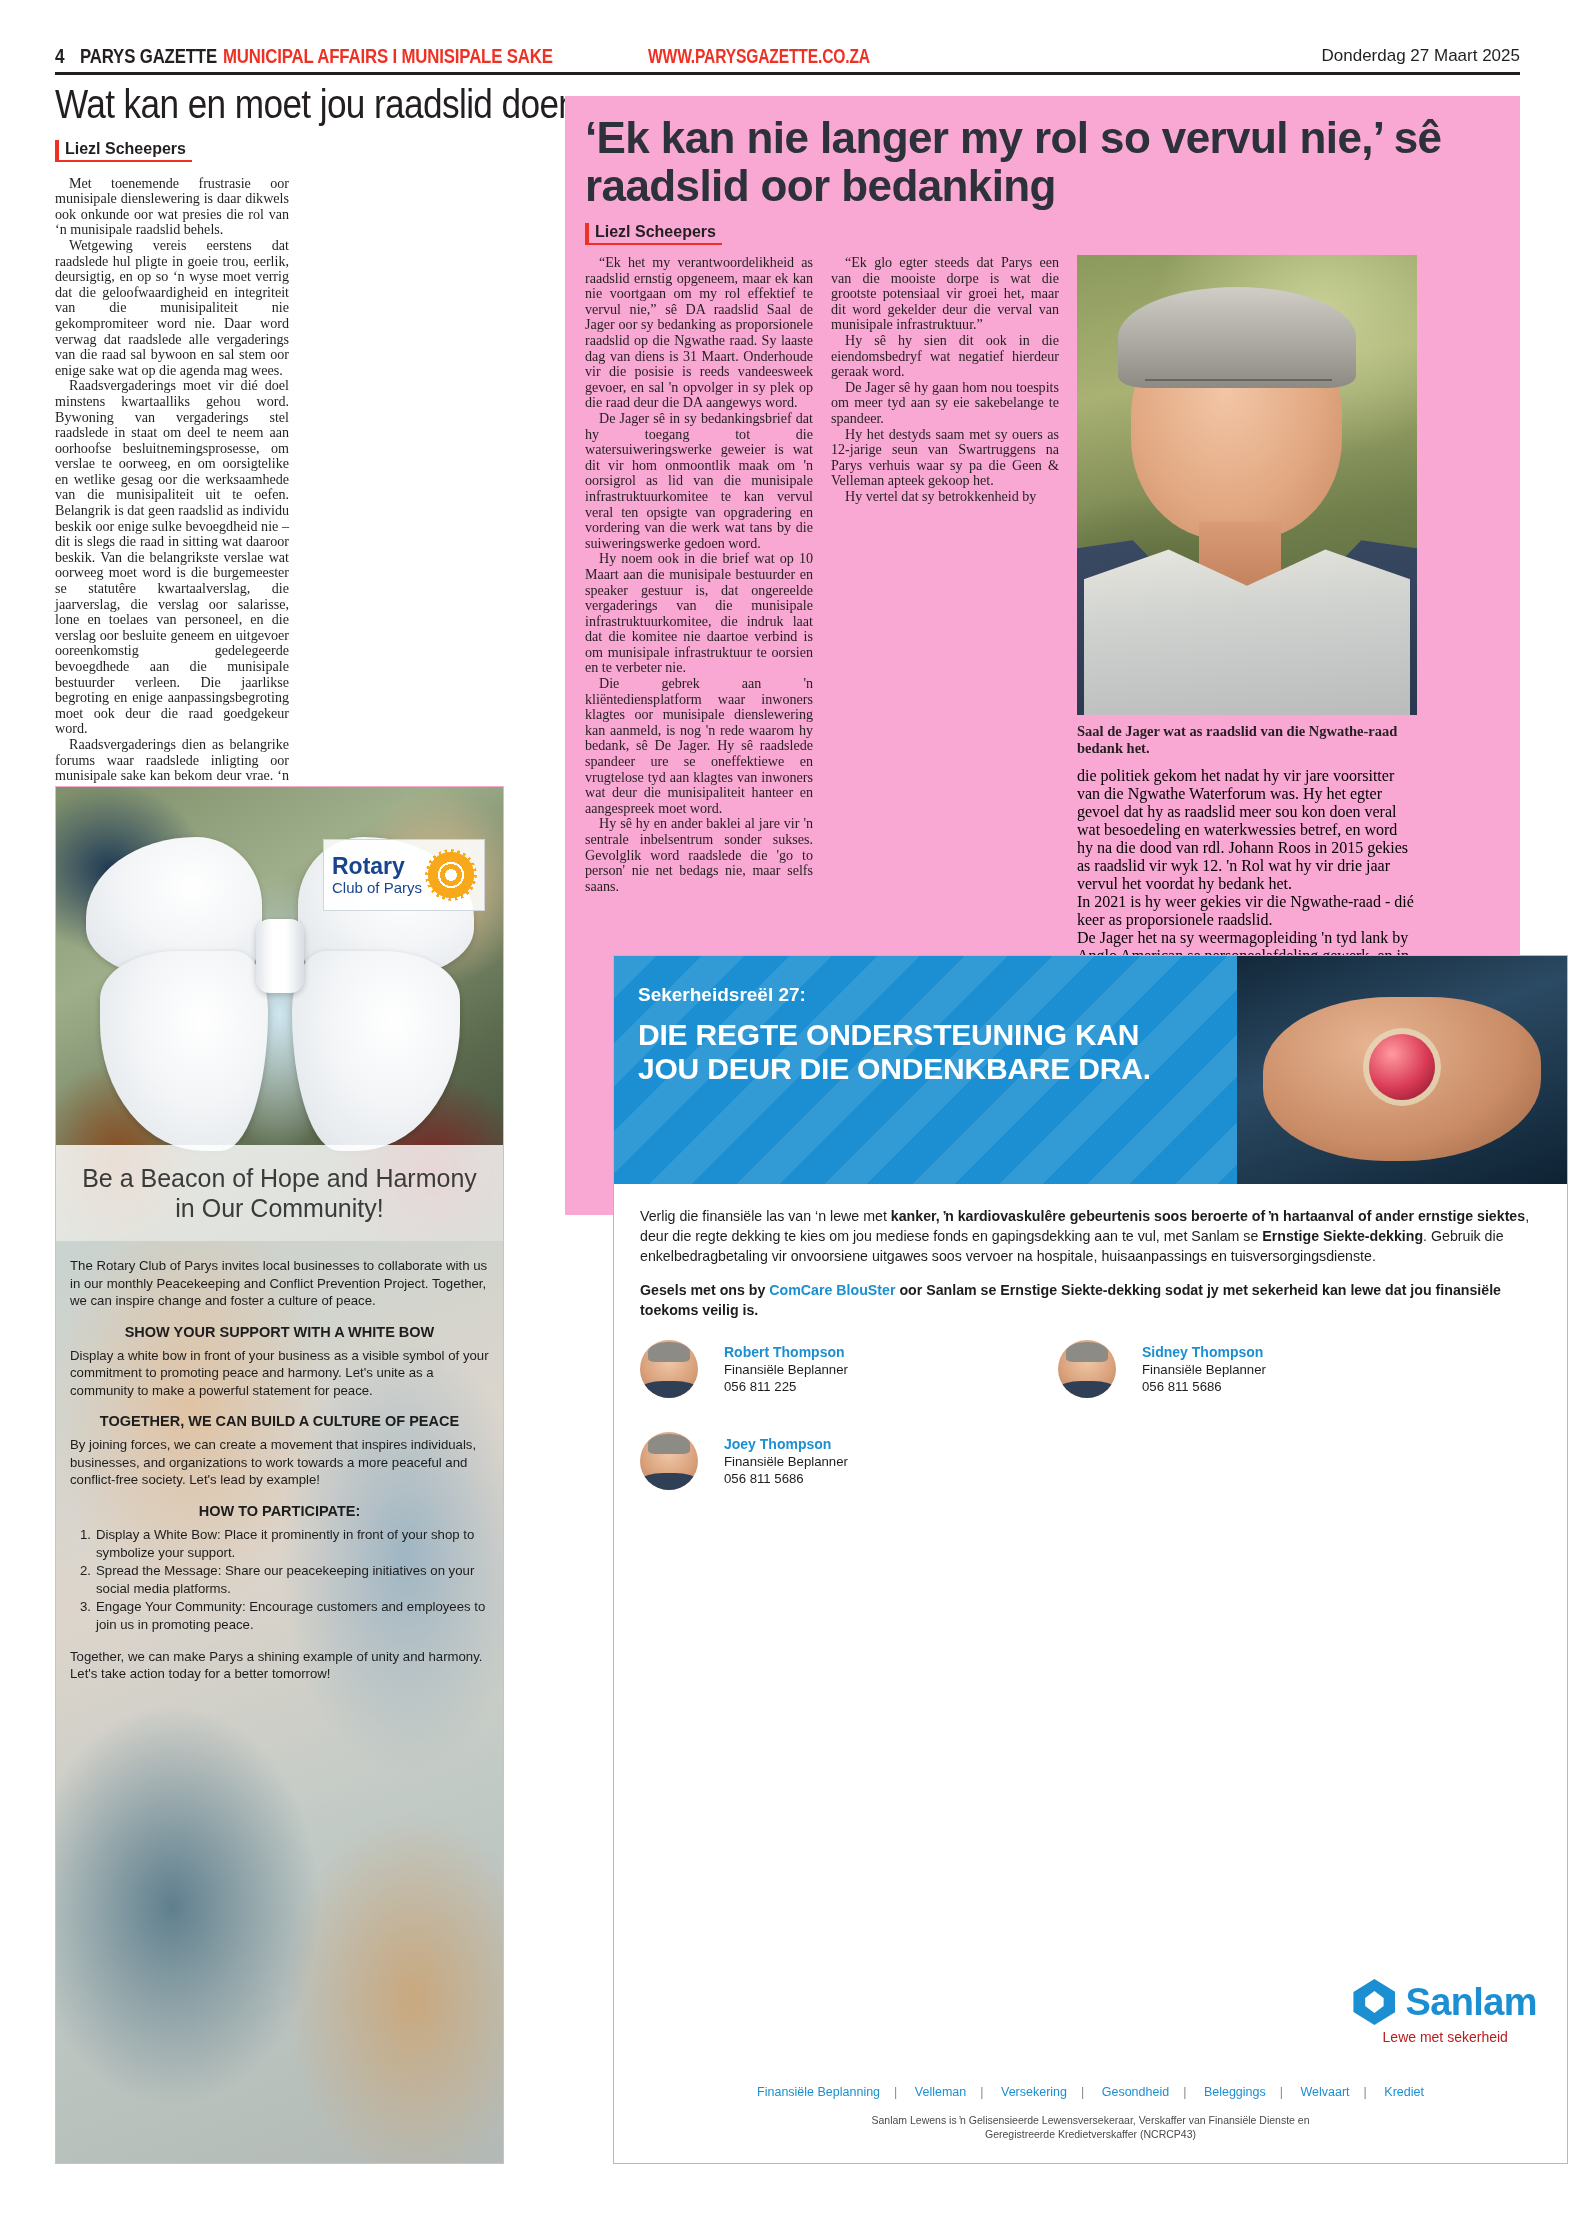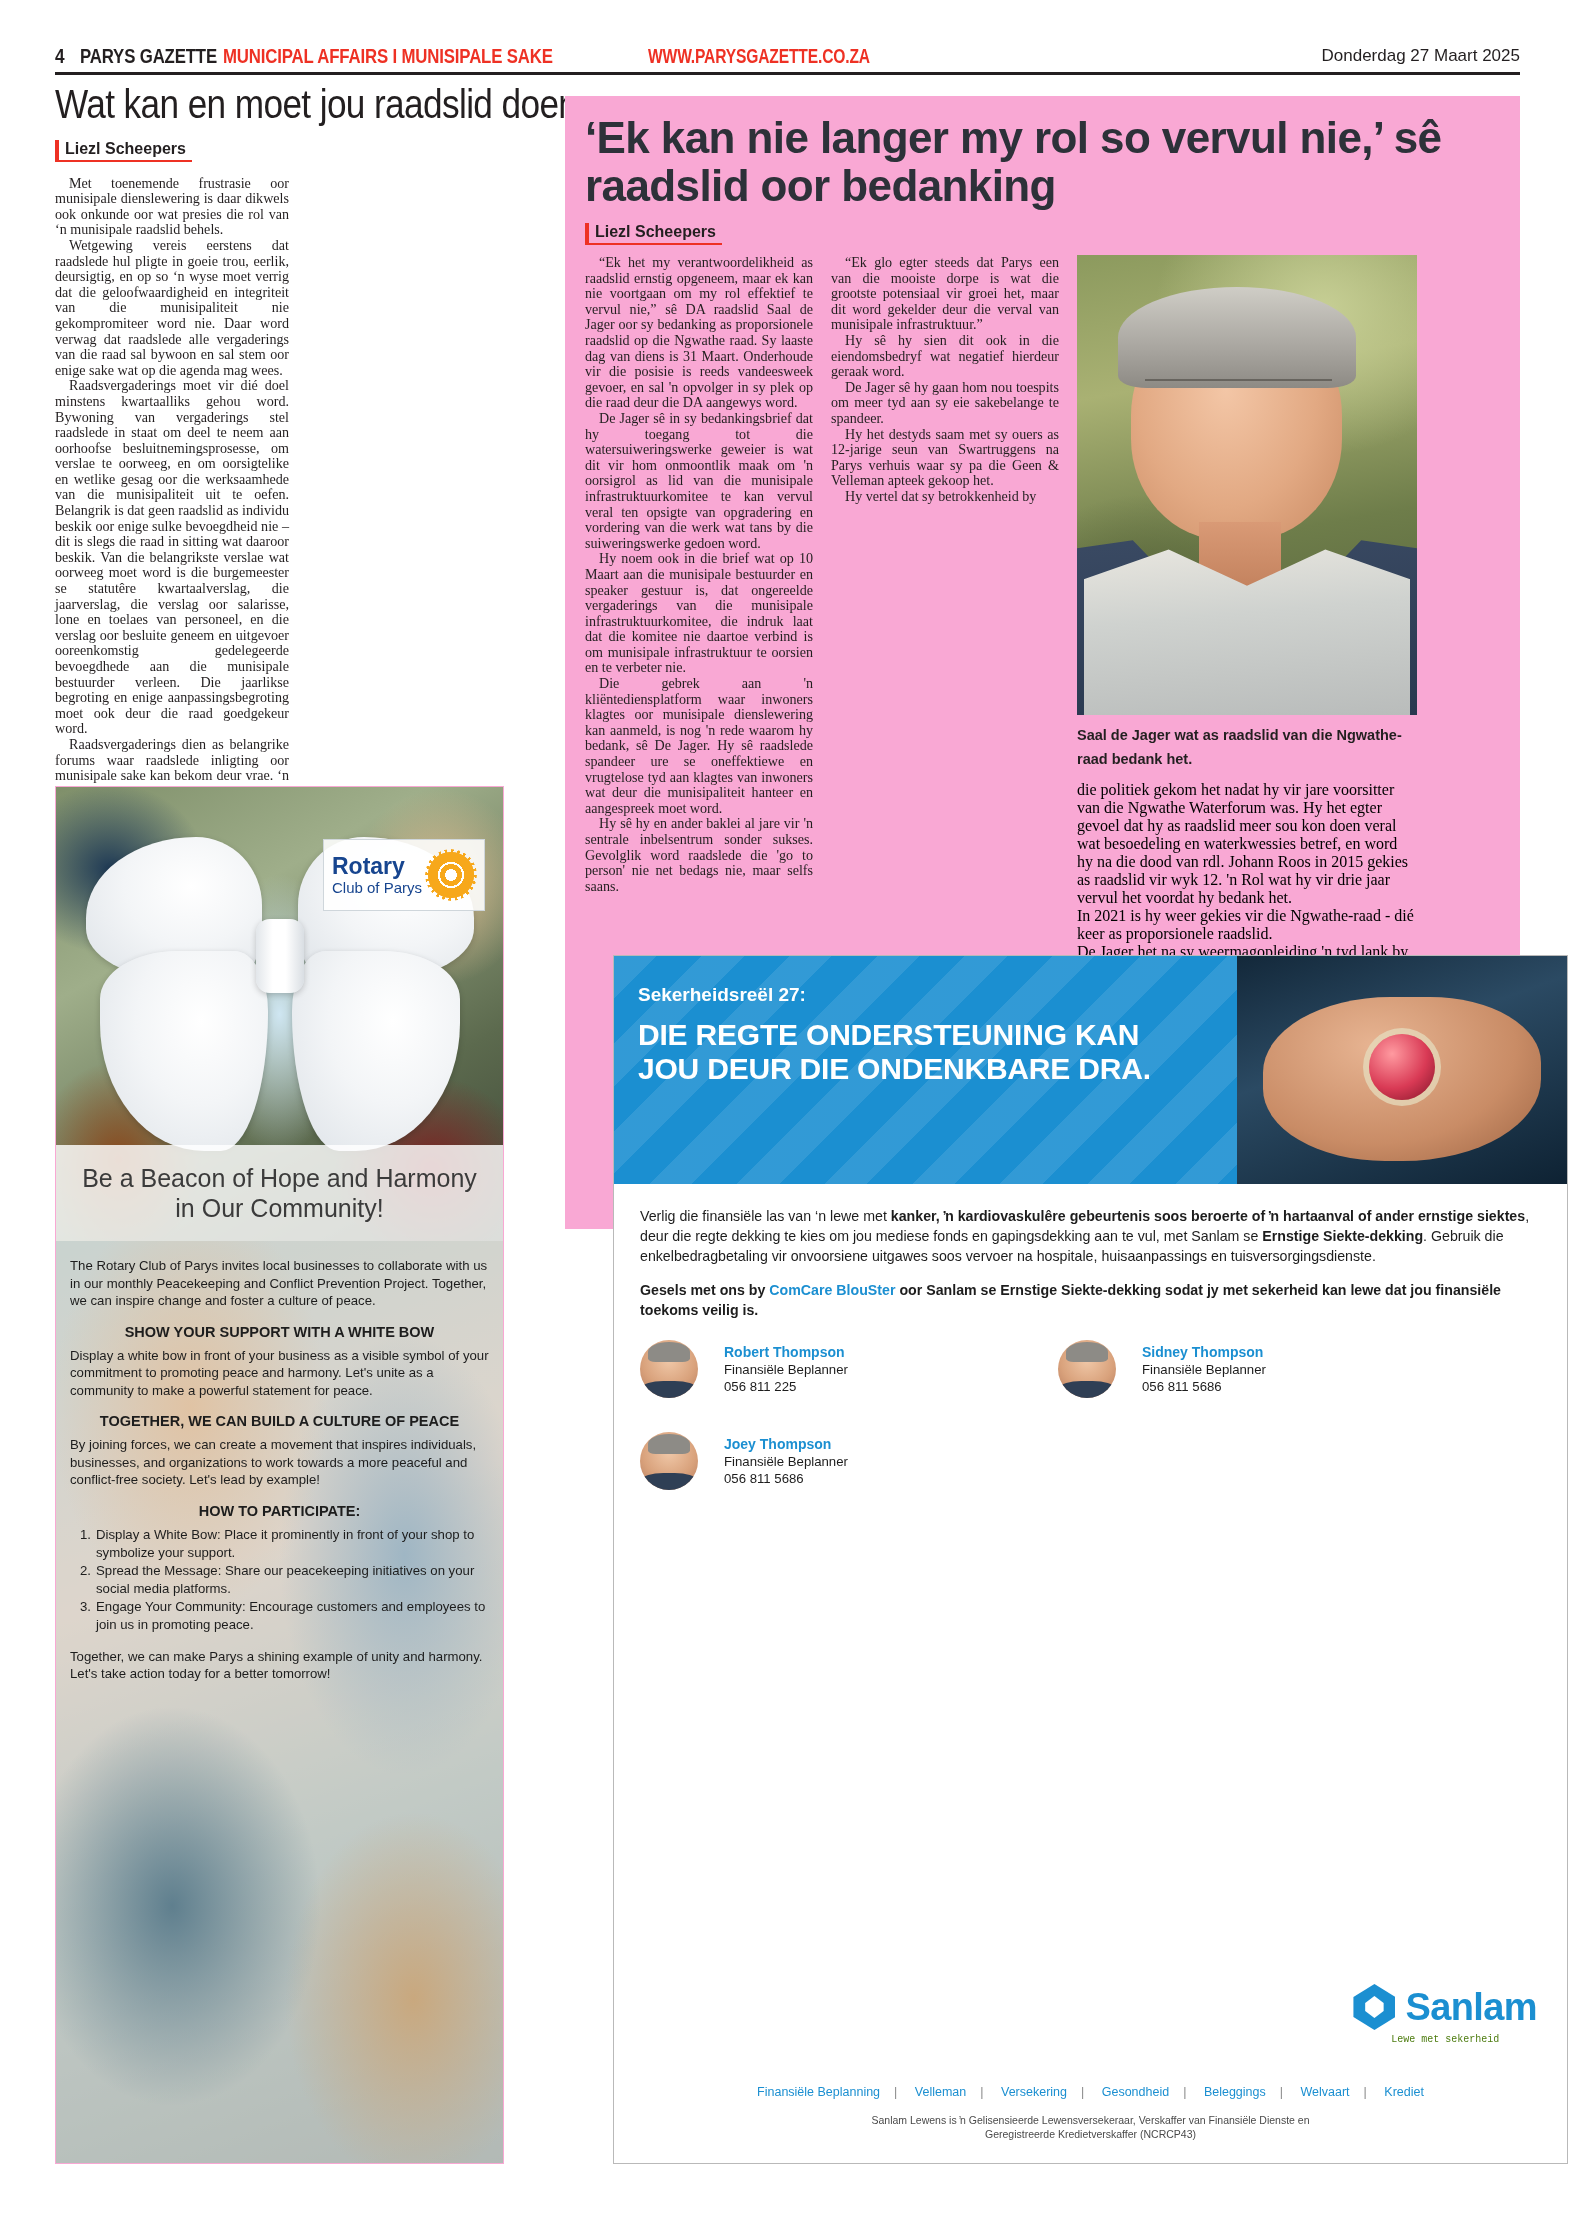--- a/index.html
+++ b/index.html
@@ -127,8 +127,8 @@
   }
   .caption {
     margin-top: 8px;
-    font-family: Liberation Sans, sans-serif; font-weight: bold;
-    font-size: 14.5px; line-height: 24px; color: #231f20;
+    font-family: Liberation Serif, serif; font-weight: bold;
+    font-size: 14.5px; line-height: 17px; color: #231f20;
   }
   .rb-after { margin-top: 10px; }
 

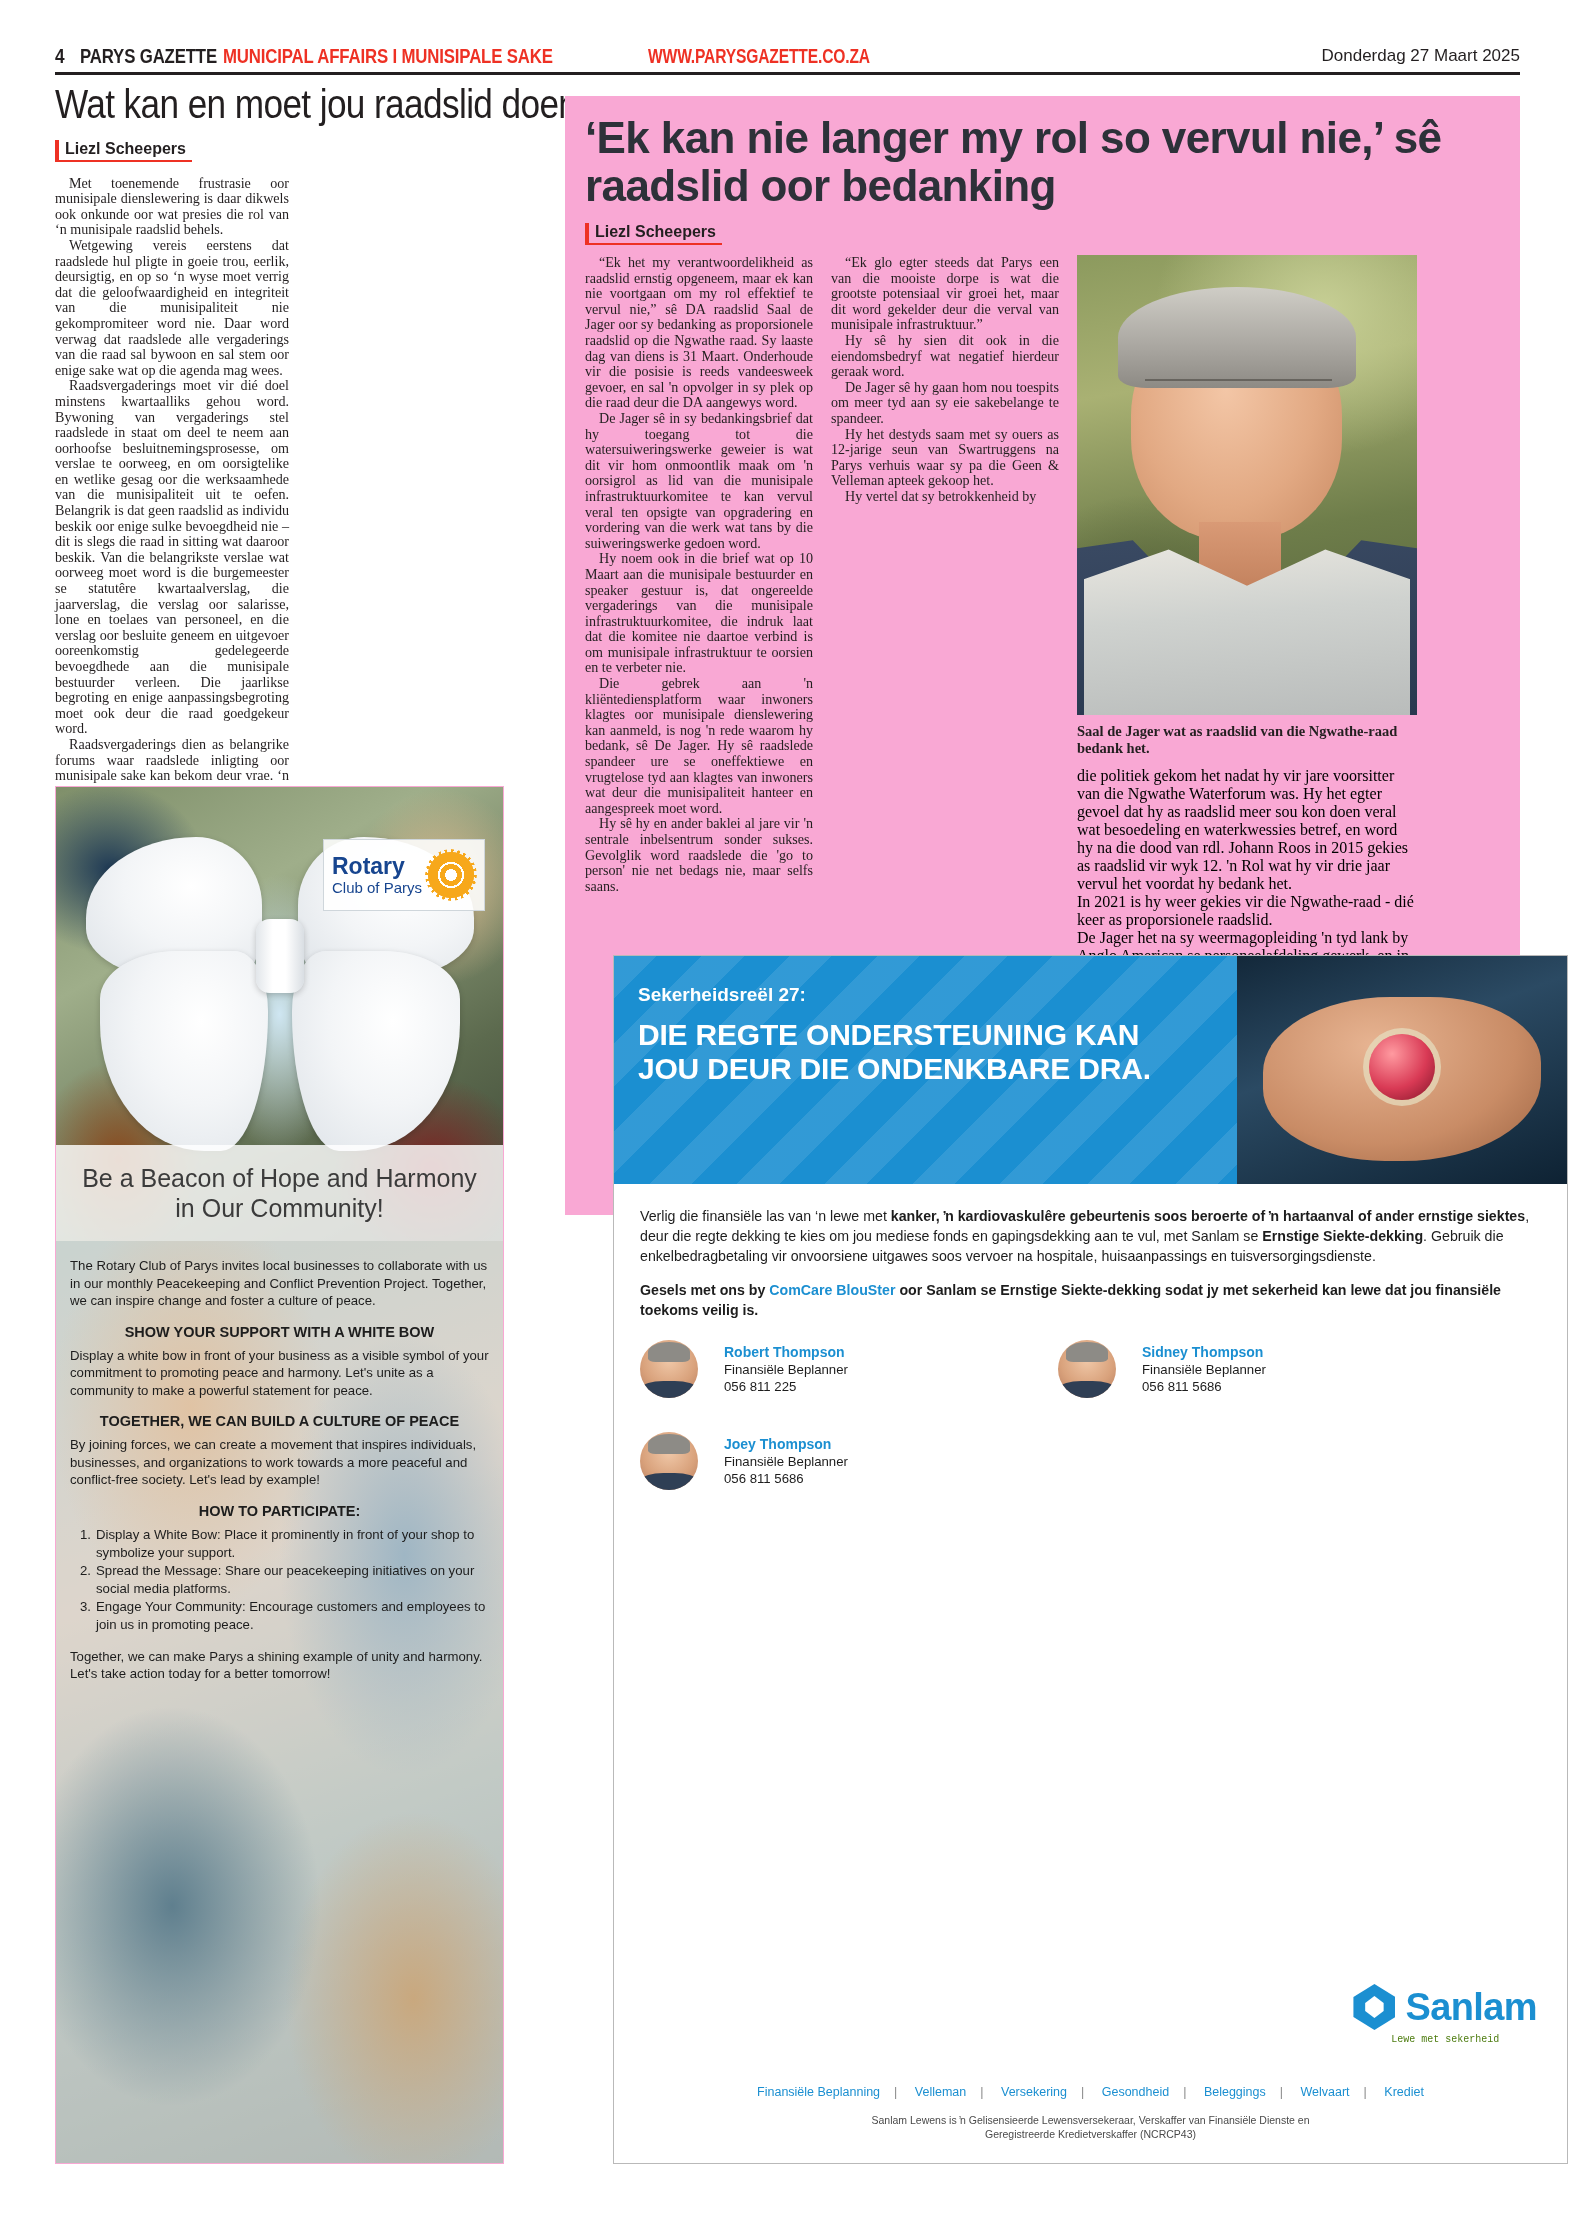--- a/index.html
+++ b/index.html
@@ -306,7 +306,7 @@
     letter-spacing:-0.6px;
   }
   .sl-logo .tag {
-    font-family:Liberation Mono, monospace; font-size:10px; color:#4d7c0f; margin-top:4px;
+    font-family:Liberation Sans, sans-serif; font-size:14px; color:#b91c1c; margin-top:4px;
   }
   .sl-links {
     position:absolute; left:0; right:0; bottom: 64px; text-align:center;

